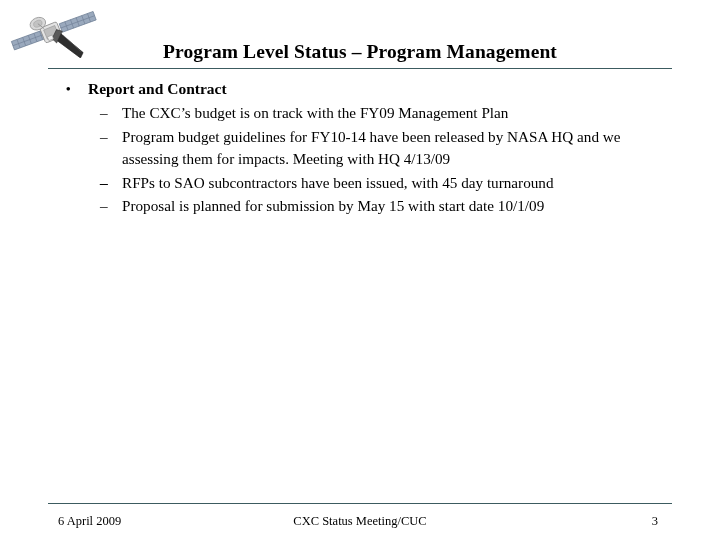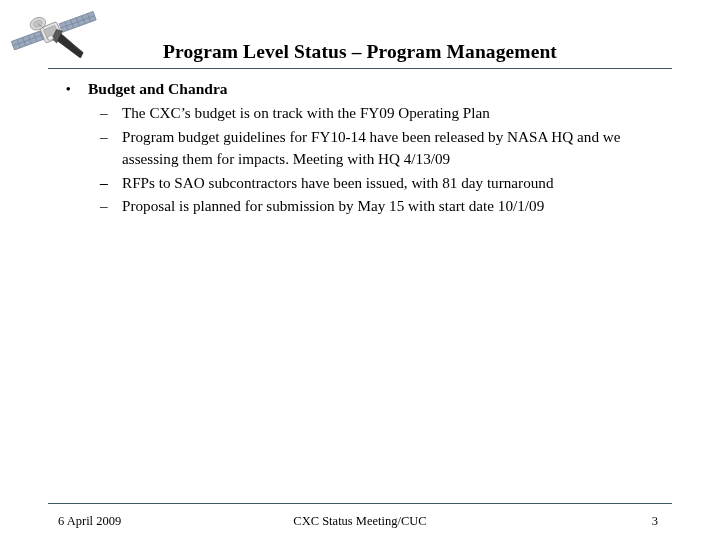--- a/index.html
+++ b/index.html
@@ -179,7 +179,7 @@
 
   <div class="lvl1">
     <span class="marker">•</span>
-    <span>Budget and Chandra</span>
+    <span>Report and Contract</span>
   </div>
 
   <div class="lvl2-list">

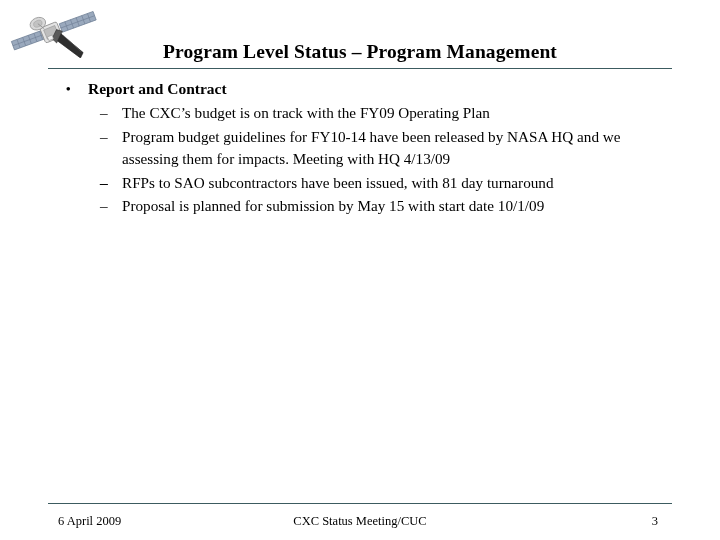--- a/index.html
+++ b/index.html
@@ -186,7 +186,7 @@
 
     <div class="lvl2">
       <span class="marker">–</span>
-      <span class="txt">The CXC’s budget is on track with the FY09 Operating Plan</span>
+      <span class="txt">The CXC’s budget is on track with the FY09 Management Plan</span>
     </div>
 
     <div class="lvl2">

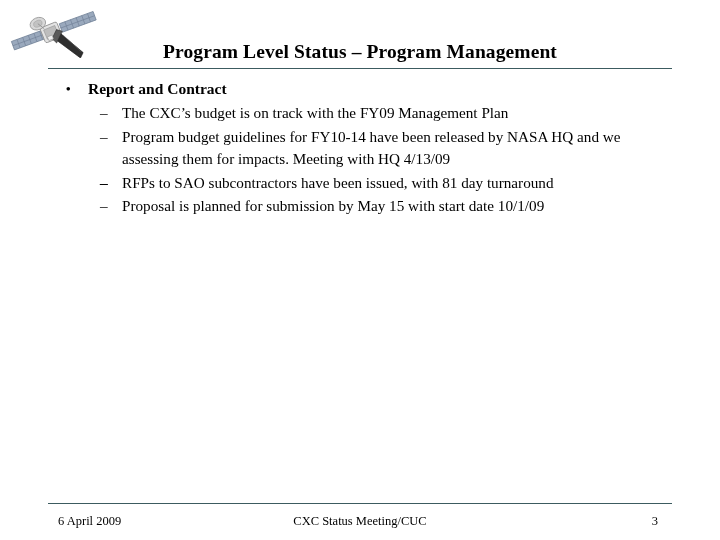--- a/index.html
+++ b/index.html
@@ -204,7 +204,7 @@
 
     <div class="lvl2">
       <span class="marker">–</span>
-      <span class="txt">RFPs to SAO subcontractors have been issued, with 81 day turnaround</span>
+      <span class="txt">RFPs to SAO subcontractors have been issued, with 45 day turnaround</span>
     </div>
 
     <div class="lvl2">

